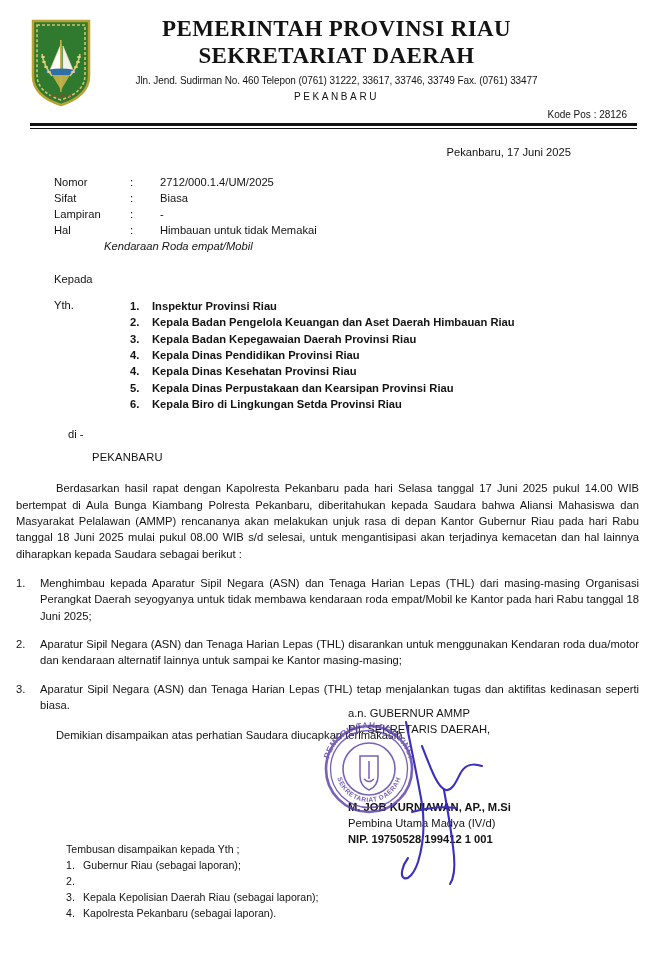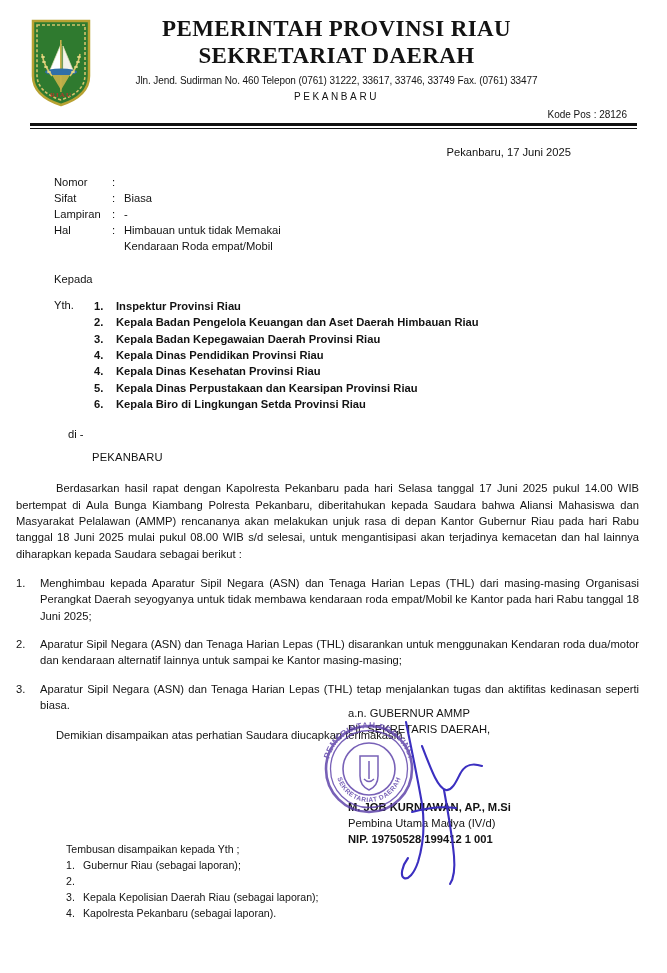--- a/index.html
+++ b/index.html
@@ -94,6 +94,7 @@
   .meta-row {
     display: flex;
     line-height: 1.42;
+    gap: 18px;
   }
   .meta-label { width: 58px; flex: none; }
   .meta-colon { width: 12px; flex: none; }

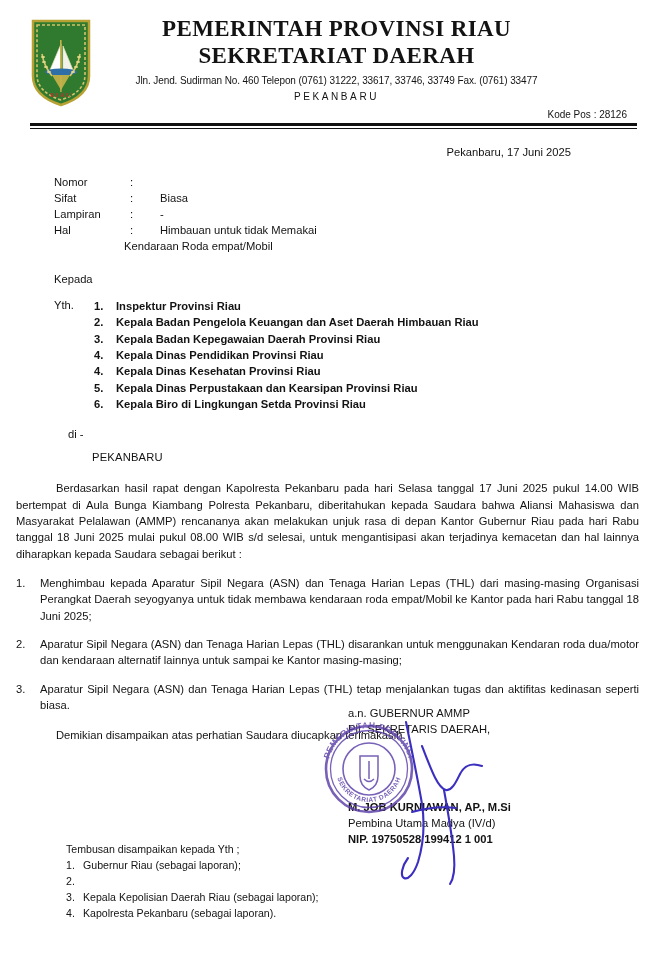--- a/index.html
+++ b/index.html
@@ -249,6 +249,7 @@
       <div class="meta-row">
         <span class="meta-label">Nomor</span>
         <span class="meta-colon">:</span>
+        <span class="meta-value">2712/000.1.4/UM/2025</span>
       </div>
       <div class="meta-row">
         <span class="meta-label">Sifat</span>

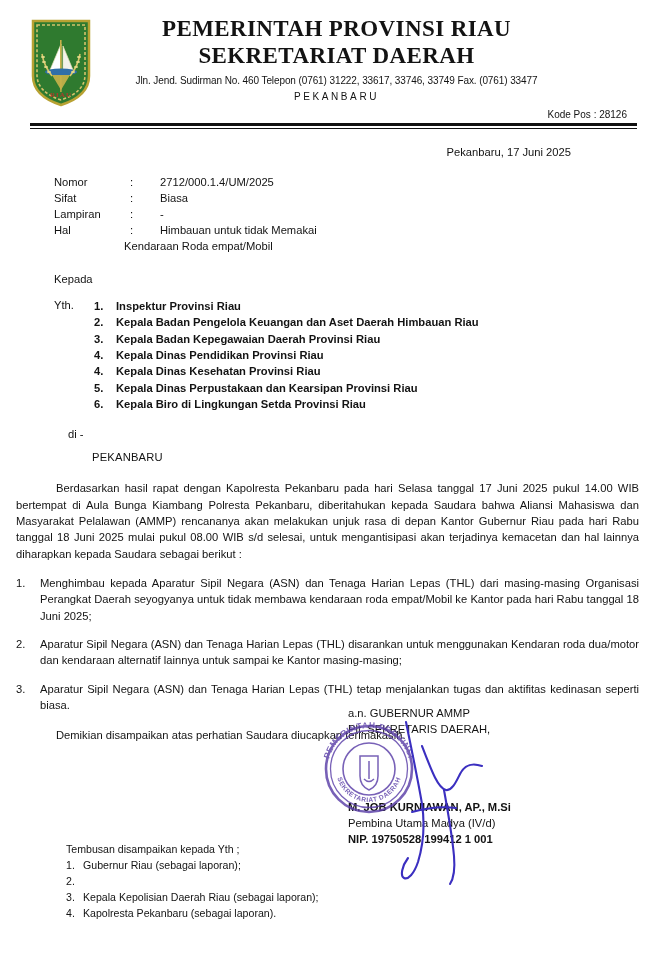--- a/index.html
+++ b/index.html
@@ -99,7 +99,7 @@
   .meta-label { width: 58px; flex: none; }
   .meta-colon { width: 12px; flex: none; }
   .meta-value { flex: 1; }
-  .meta-value-cont { margin-left: 70px; line-height: 1.42; }
+  .meta-value-cont { margin-left: 50px; line-height: 1.42; font-style: italic; }
 
   .kepada { margin: 17px 0 0 38px; }
 

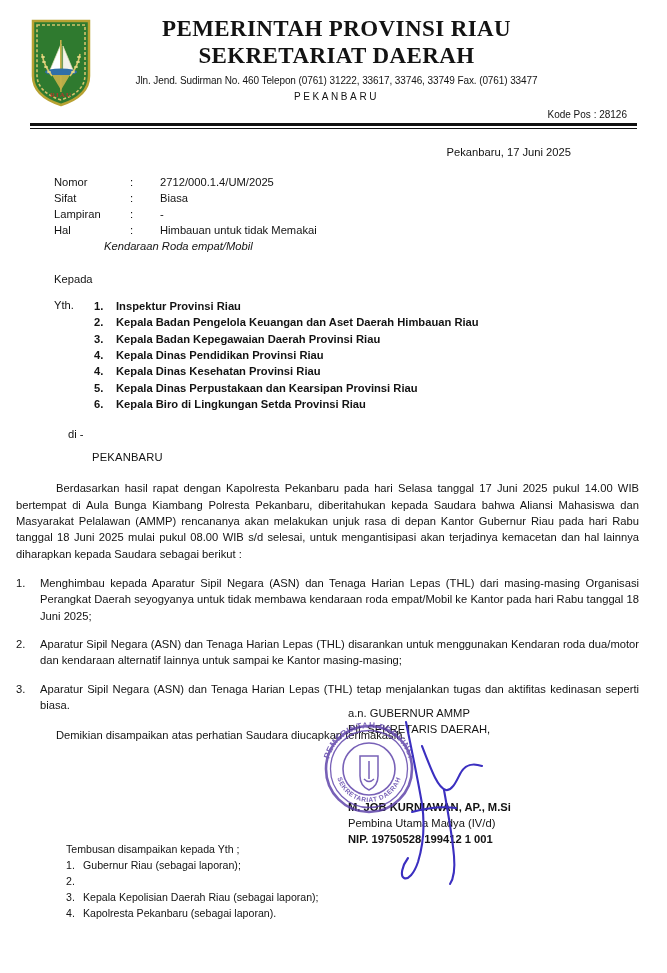--- a/index.html
+++ b/index.html
@@ -106,6 +106,7 @@
   .yth-block {
     display: flex;
     margin: 11px 0 0 38px;
+    gap: 36px;
   }
   .yth-label { width: 40px; flex: none; }
   .yth-list { flex: 1; }

